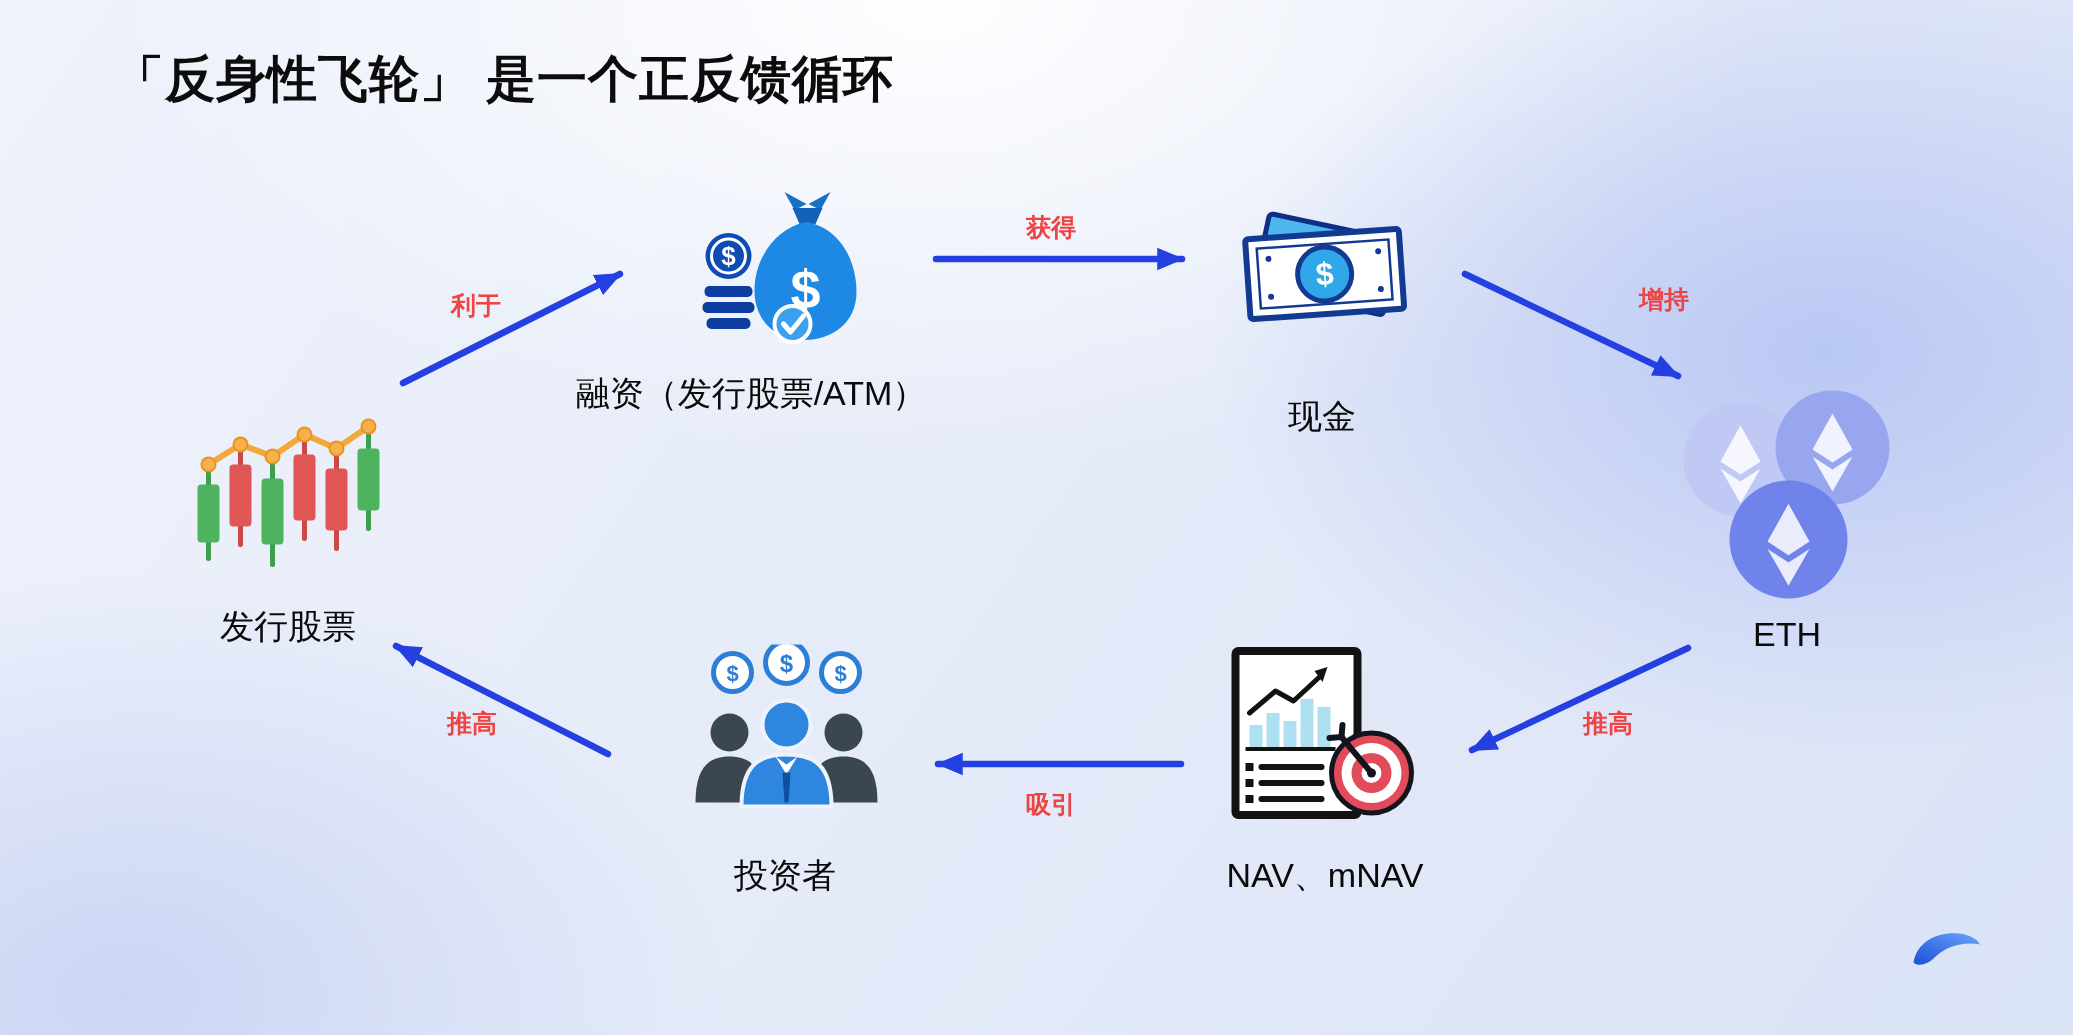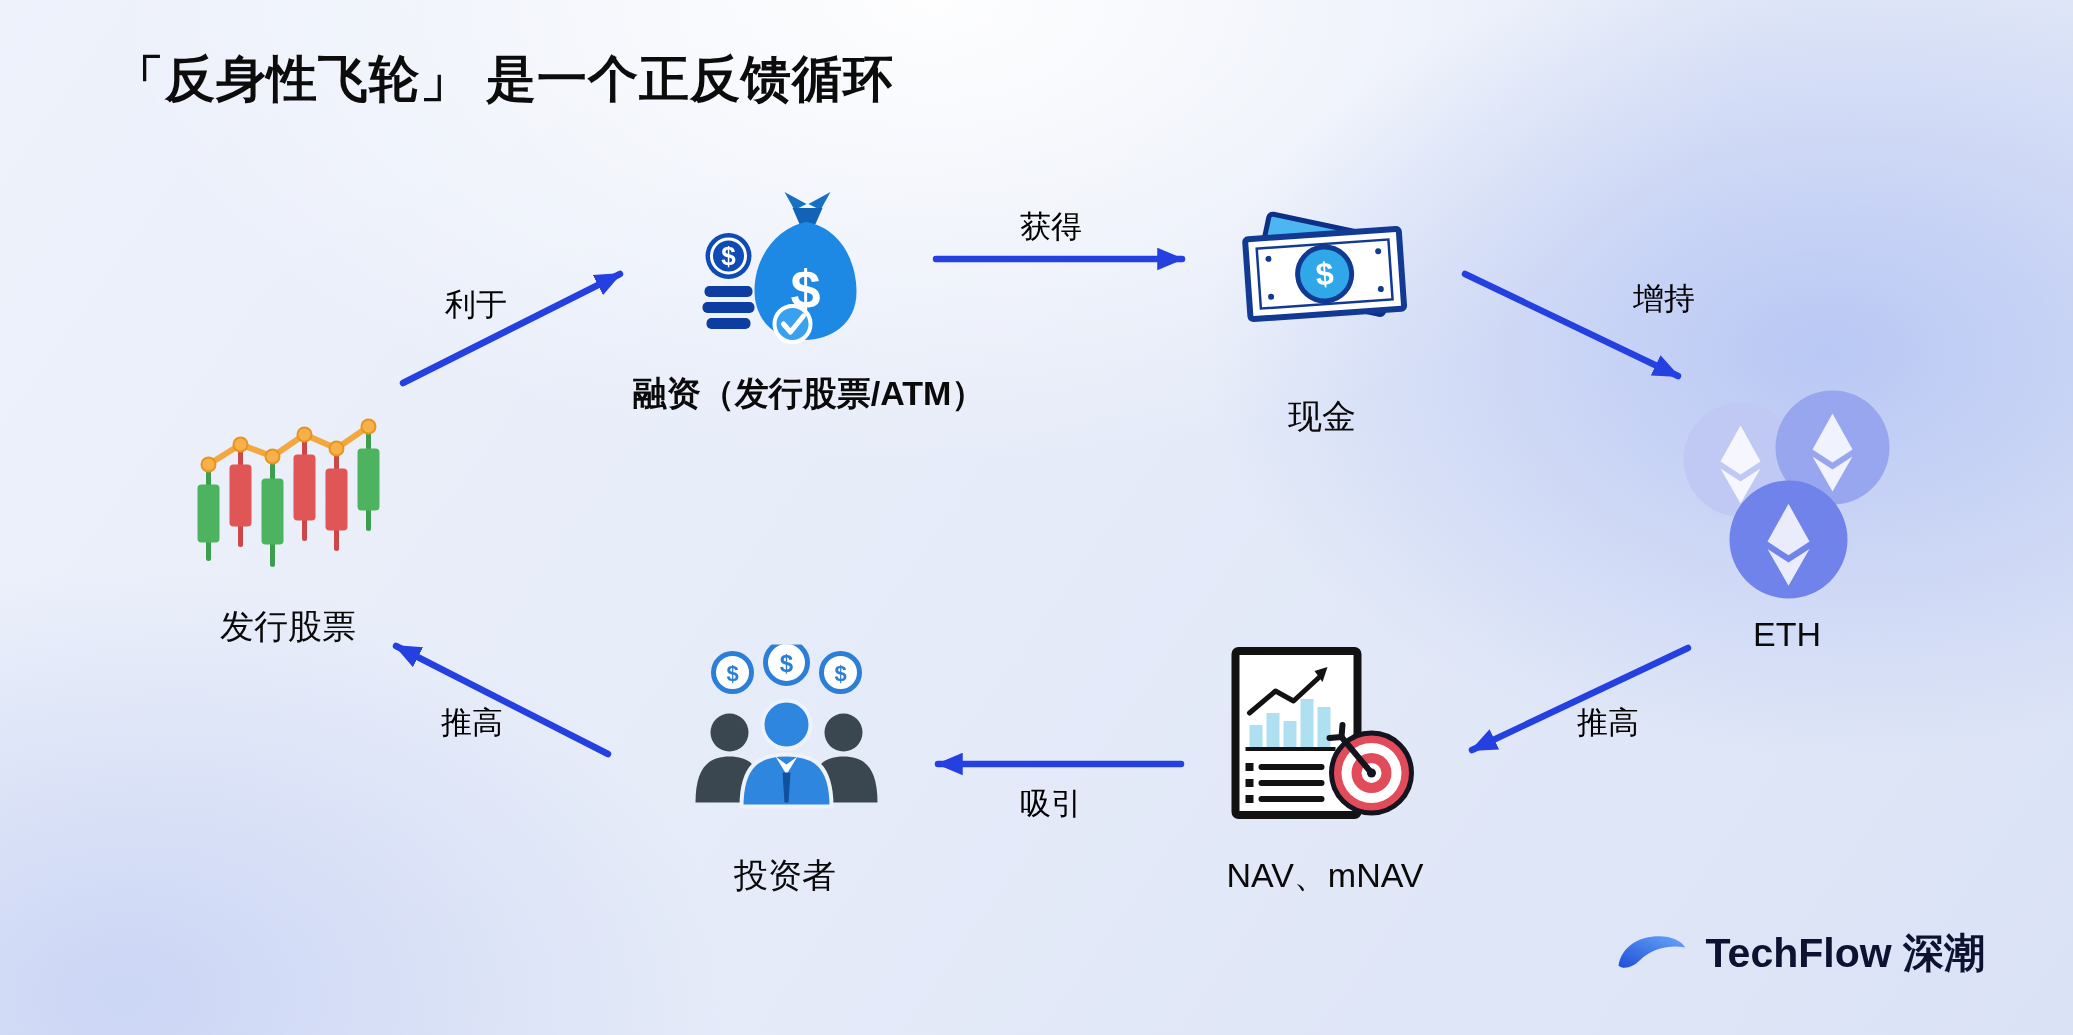--- a/index.html
+++ b/index.html
@@ -17,7 +17,7 @@
   .center { transform:translate(-50%,-50%); }
   .title { left:114px; top:46px; font-size:50px; font-weight:700; color:#0c0c0c; letter-spacing:1px; white-space:nowrap; }
   .node-label { font-size:34px; color:#0a0a0a; font-weight:400; white-space:nowrap; }
-  .edge-label { font-size:31px; color:#000000; font-weight:400; white-space:nowrap; }
+  .edge-label { font-size:25px; color:#ef4444; font-weight:700; white-space:nowrap; }
   .arrows { left:0; top:0; pointer-events:none; }
   svg { display:block; }
 

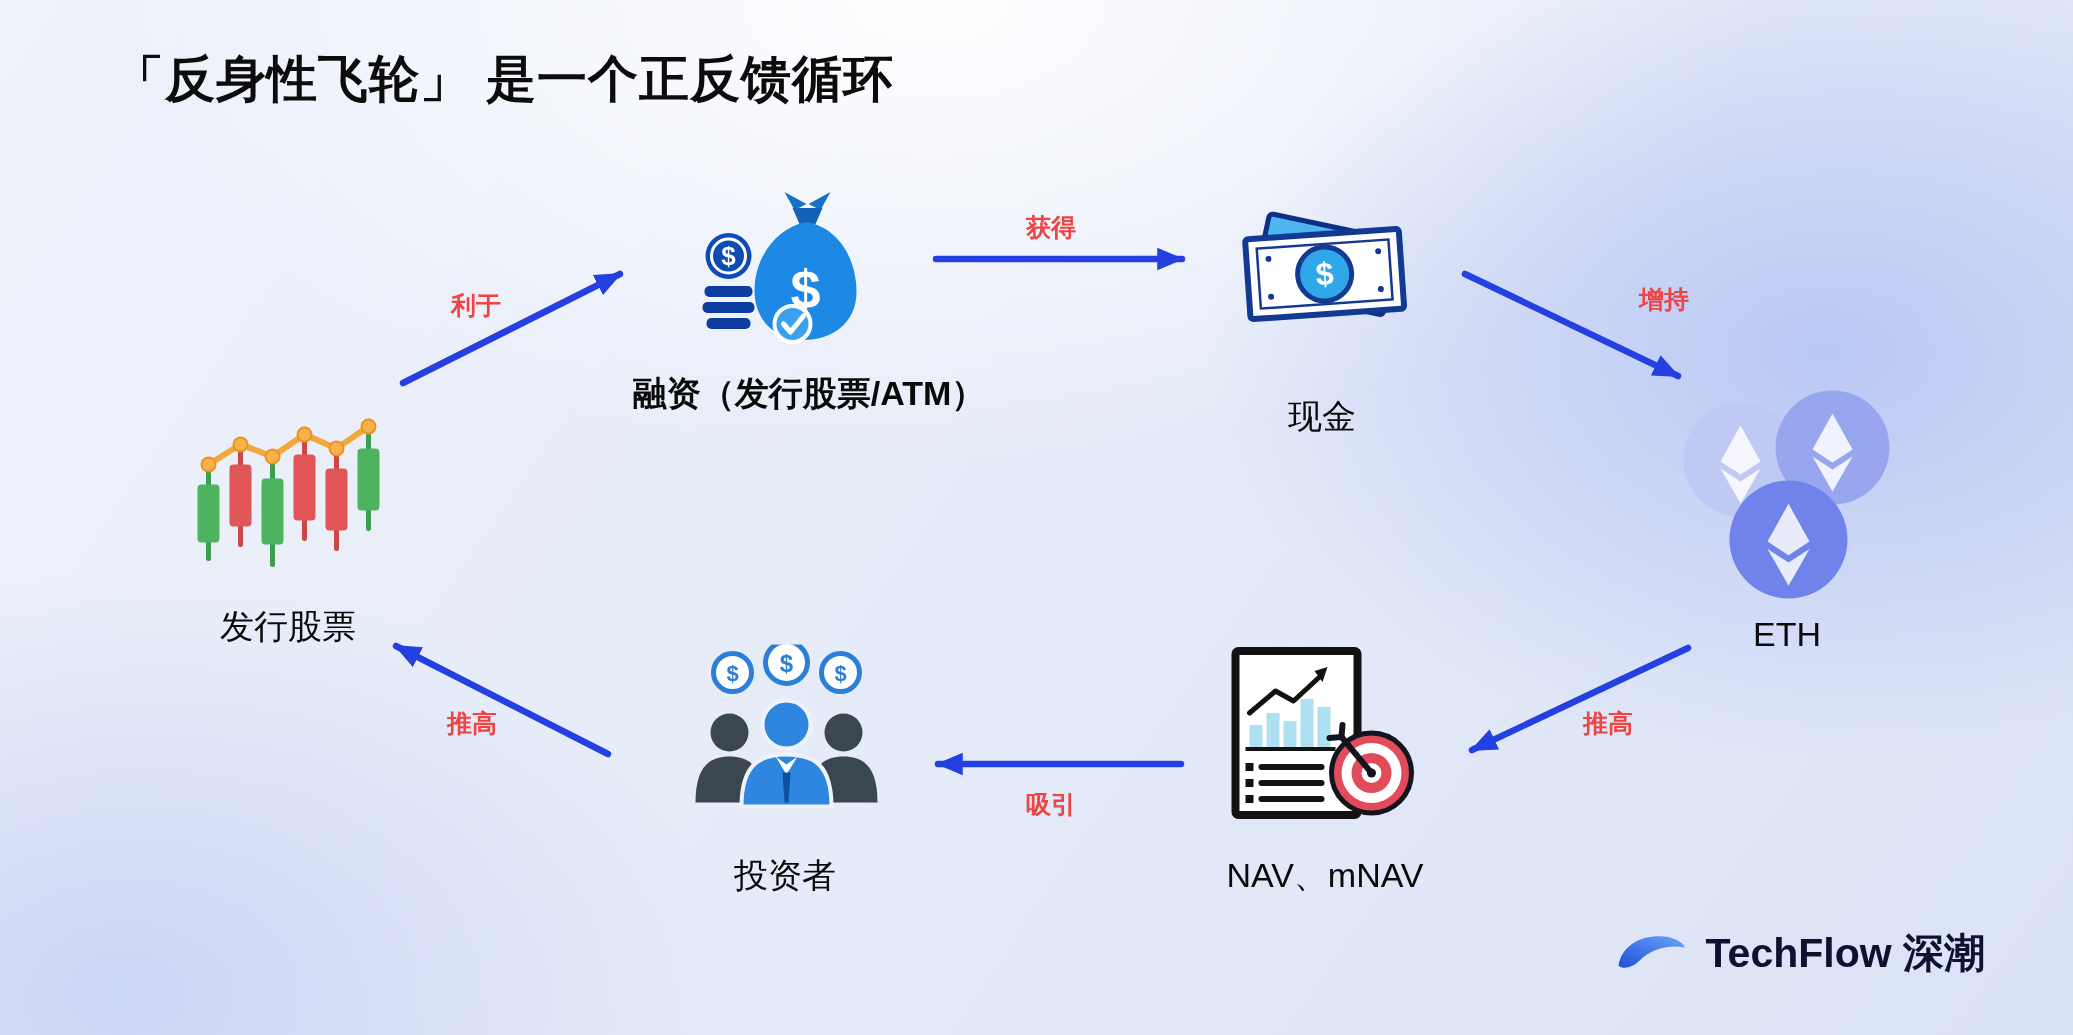--- a/index.html
+++ b/index.html
@@ -24,7 +24,7 @@
   .icon-stock     { left:291px;  top:494px; }
   .label-stock    { left:288px;  top:627px; }
   .icon-financing { left:787px;  top:262px; }
-  .label-financing{ left:809px;  top:394px;font-weight:bold; }
+  .label-financing{ left:751px;  top:394px; }
   .icon-cash      { left:1325px; top:268px; }
   .label-cash     { left:1322px; top:393px;margin-top:24px; }
   .icon-eth       { left:1785px; top:500px; }

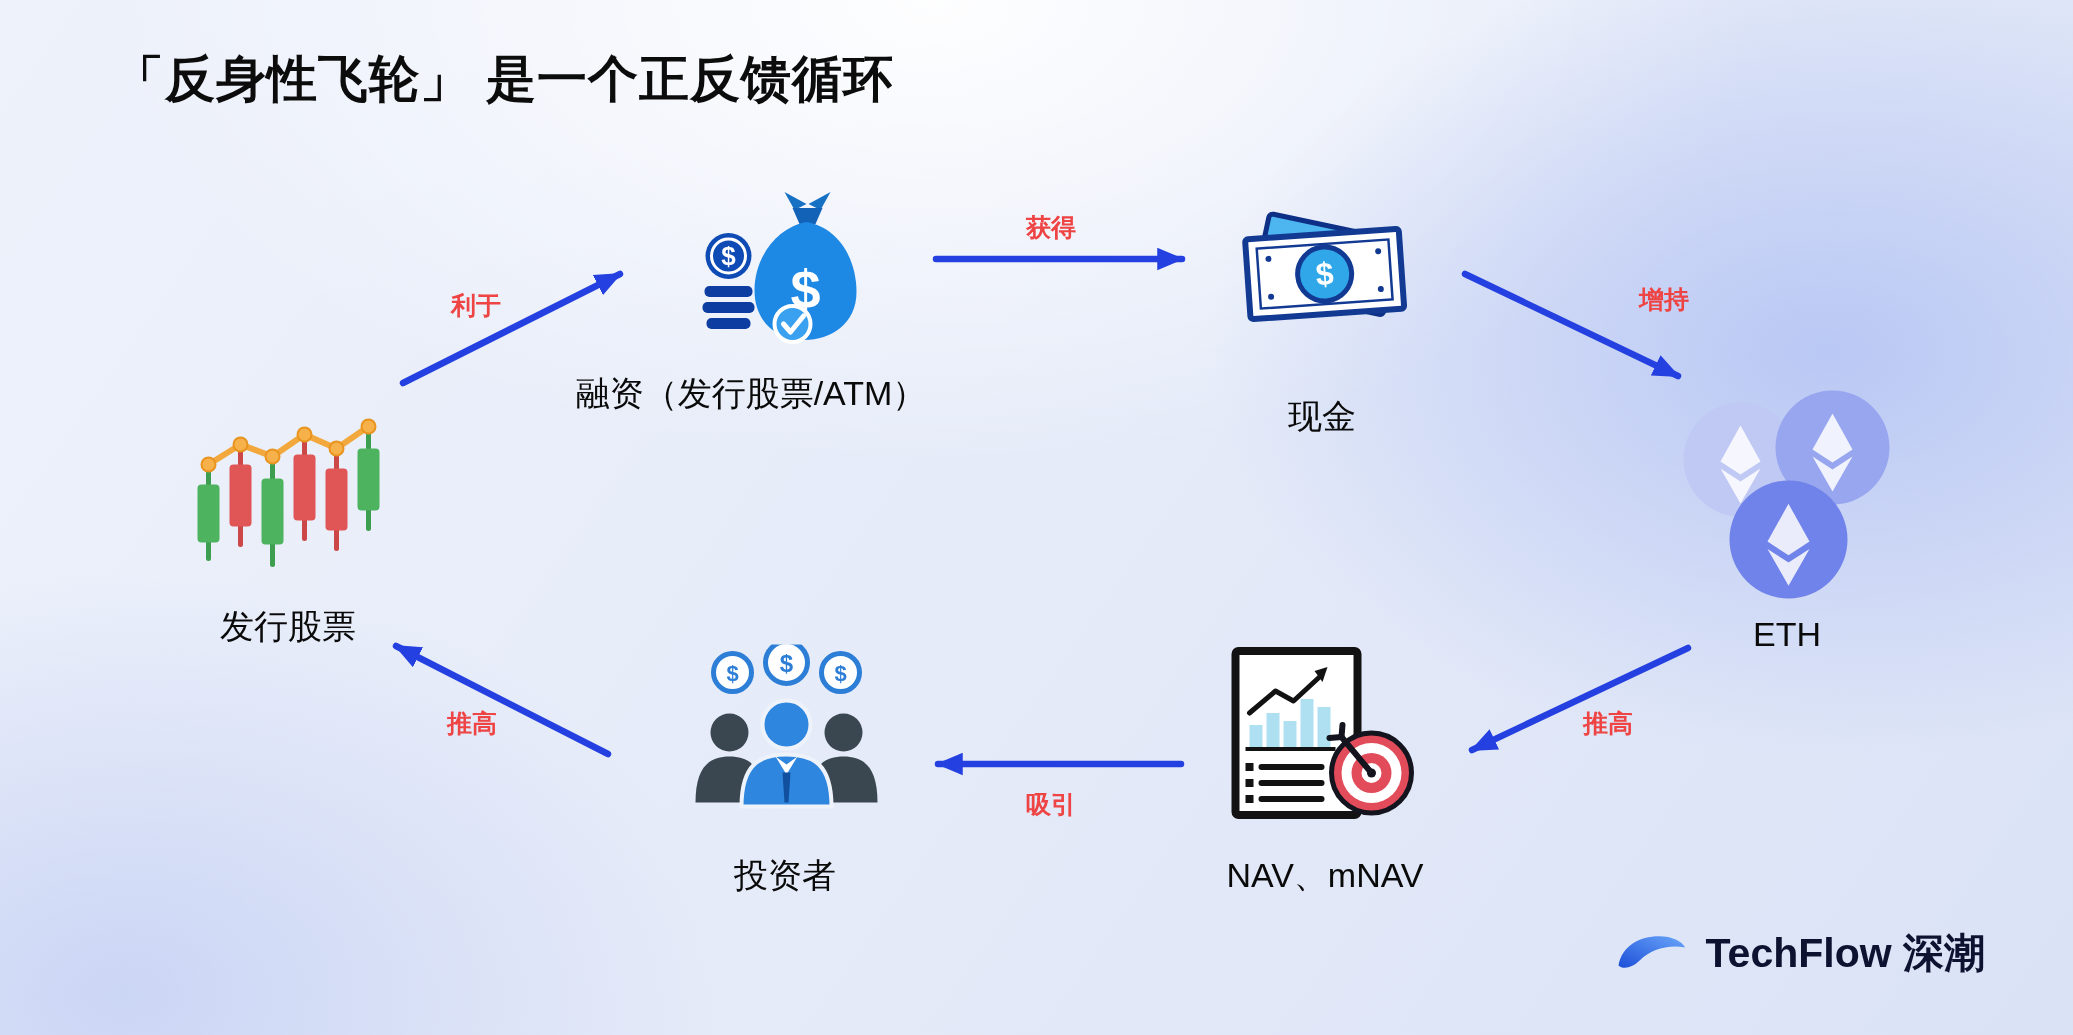--- a/index.html
+++ b/index.html
@@ -212,7 +212,6 @@
       <path d="M8,44 C12,20 34,8 58,8 C74,8 86,14 90,22 C70,18 48,24 34,38 C26,46 14,50 8,44 Z" fill="url(#lg)"></path>
     </svg>
   </span>
-  <span class="logo-text">TechFlow 深潮</span>
 </div>
 
 </body></html>

